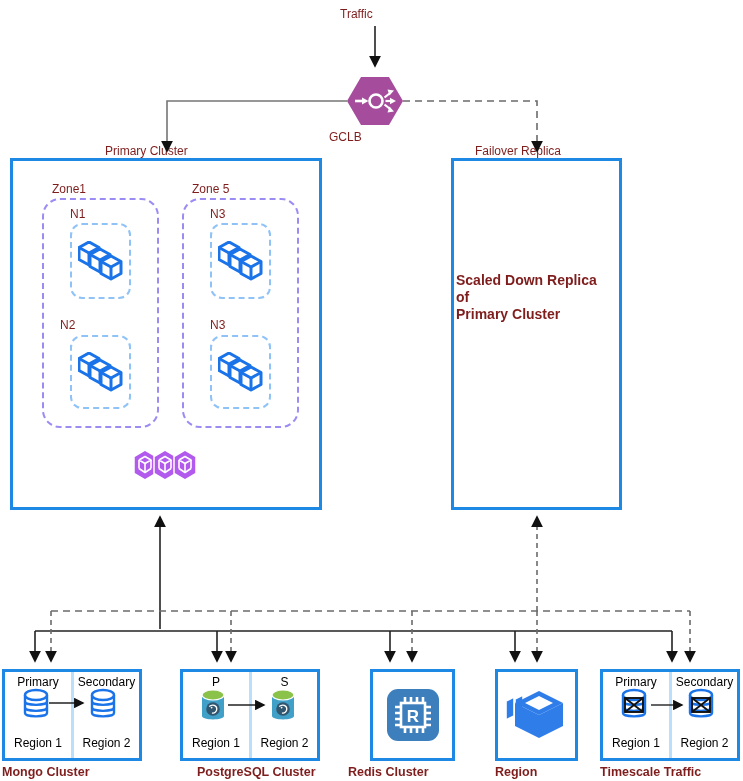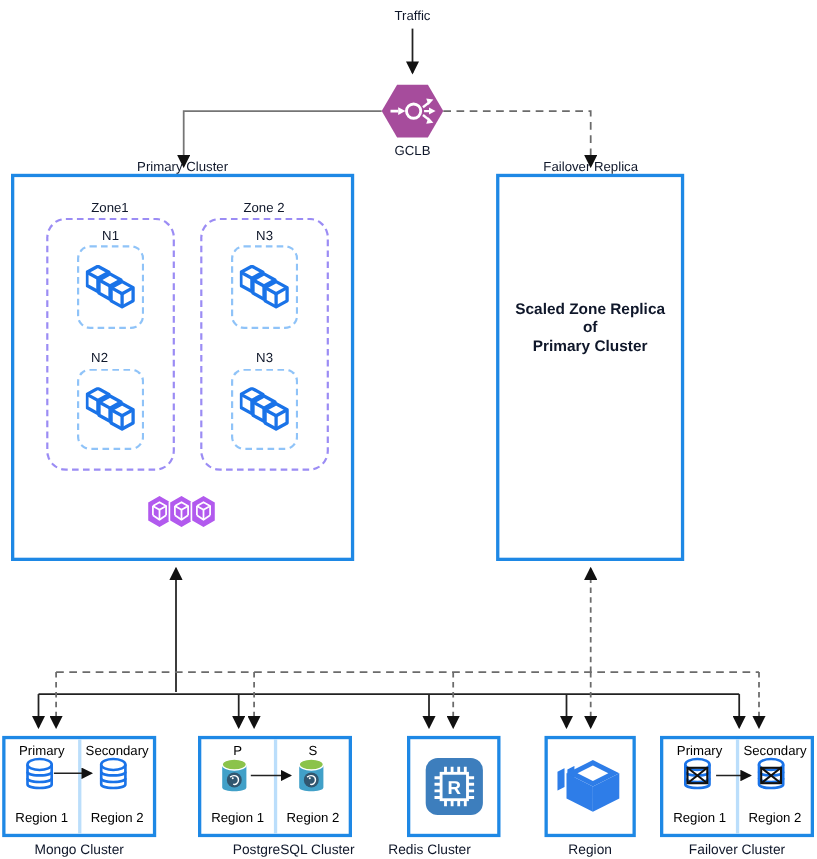--- a/index.html
+++ b/index.html
@@ -6,7 +6,7 @@
   #canvas{position:relative;width:743px;height:781px;background:#fff;overflow:hidden;
           font-family:"Liberation Sans", sans-serif;color:#000;}
   .abs{position:absolute;}
-  .lbl{position:absolute;text-align:center;font-size:12px;line-height:14px;color:#0f172a;}
+  .lbl{position:absolute;font-size:12px;line-height:14px;color:#7f1d1d;}
   .box-blue{position:absolute;border:3px solid #1E88E5;background:#fff;box-sizing:border-box;}
   .zone{position:absolute;border:2px dashed #9B8CF4;border-radius:18px;box-sizing:border-box;}
   .node{position:absolute;border:2px dashed #8FC3F8;border-radius:12px;box-sizing:border-box;

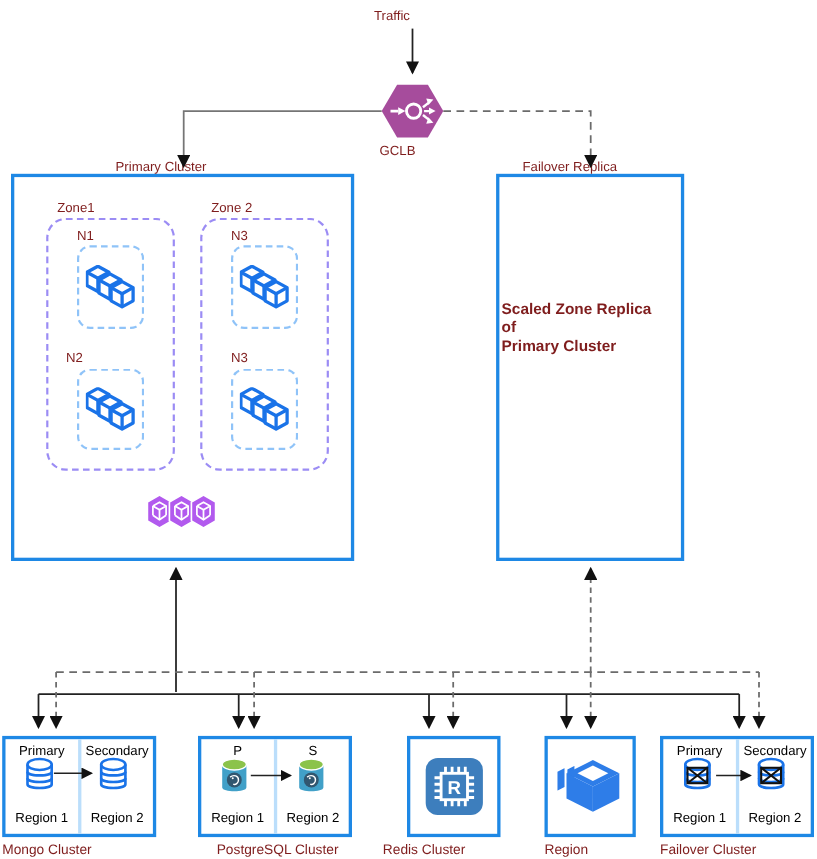--- a/index.html
+++ b/index.html
@@ -56,7 +56,7 @@
   </svg>
 
   <div class="lbl" style="left:340px;top:7px;width:70px">Traffic</div>
-  <div class="lbl" style="left:345px;top:130px;width:60px">GCLB</div>
+  <div class="lbl" style="left:329px;top:130px;width:60px">GCLB</div>
 
   <svg class="abs" style="left:346px;top:76px" width="58" height="50" viewBox="0 0 58 50">
     <polygon points="15,1 43,1 57,25 43,49 15,49 1,25" fill="#A64C9C"></polygon>

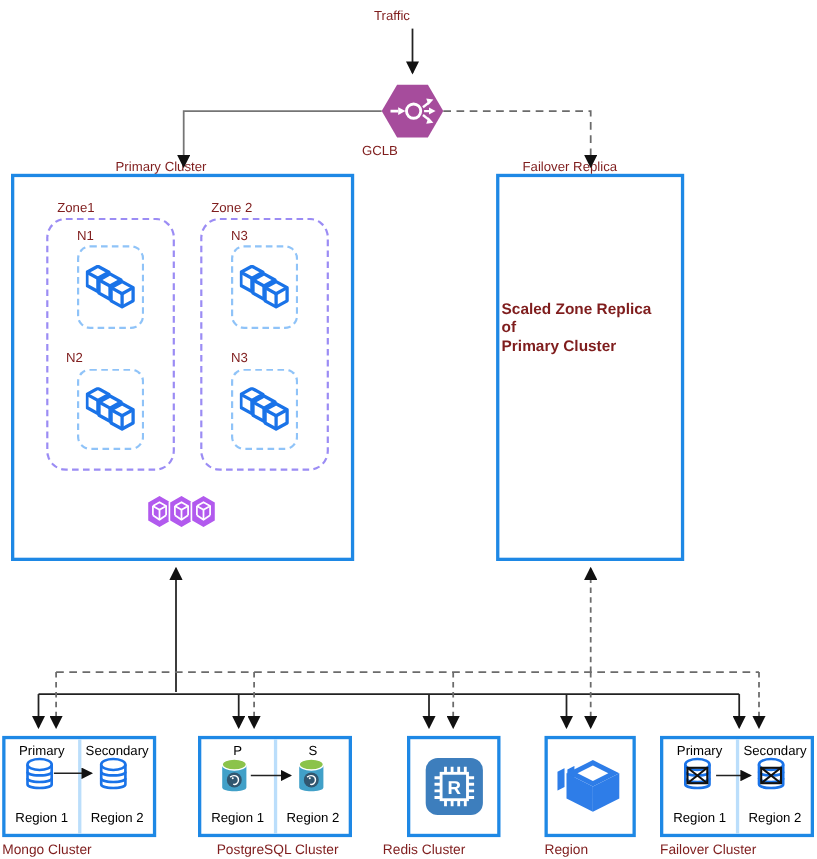--- a/index.html
+++ b/index.html
@@ -75,7 +75,7 @@
   <div class="lbl" style="left:105px;top:144px;width:122px">Primary Cluster</div>
 
   <div class="lbl" style="left:52px;top:182px;width:96px">Zone1</div>
-  <div class="lbl" style="left:192px;top:182px;width:96px">Zone 2</div>
+  <div class="lbl" style="left:192px;top:182px;width:96px">Zone 5</div>
 
   <div class="zone" style="left:42px;top:198px;width:117px;height:230px"></div>
   <div class="zone" style="left:182px;top:198px;width:117px;height:230px"></div>

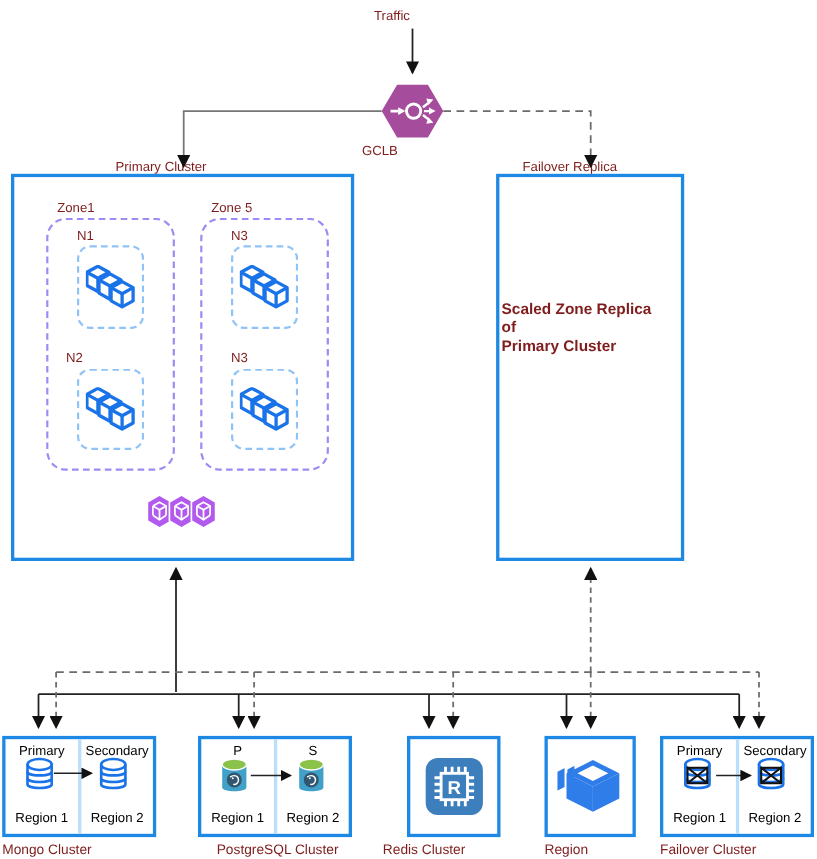--- a/index.html
+++ b/index.html
@@ -114,7 +114,7 @@
 
   <div class="box-blue" style="left:451px;top:158px;width:171px;height:352px"></div>
   <div class="lbl" style="left:475px;top:144px;width:124px">Failover Replica</div>
-  <div class="lbl failover-body" style="left:456px;top:272px;width:161px">Scaled Zone Replica
+  <div class="lbl failover-body" style="left:456px;top:272px;width:161px">Scaled Down Replica
 of
 Primary Cluster</div>
 

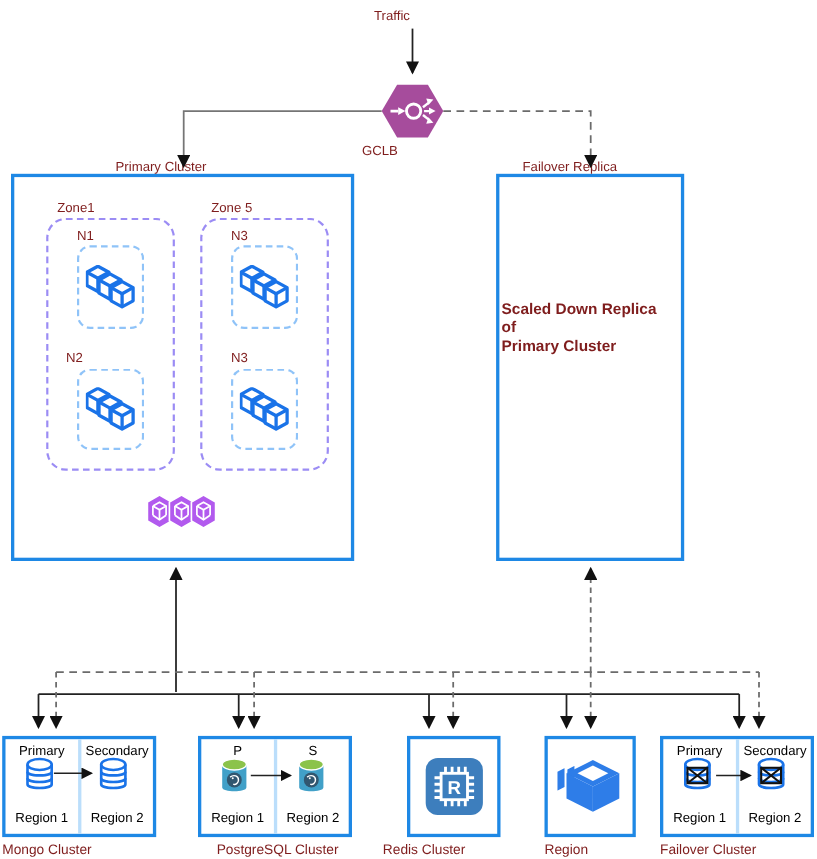--- a/index.html
+++ b/index.html
@@ -14,7 +14,7 @@
   .split-divider{position:absolute;top:0;bottom:0;width:3px;background:#BBDEFB;}
   .role,.region{position:absolute;font-size:12px;text-align:center;line-height:14px;}
   .failover-body{font-weight:bold;font-size:14px;line-height:17px;white-space:pre-line;}
-  .cluster-caption{font-size:12.5px;}
+  .cluster-caption{font-size:12.5px;font-weight:bold;}
   #connectors{position:absolute;left:0;top:0;z-index:10;pointer-events:none;}
   .ln{stroke:#222;stroke-width:1.6;fill:none;}
   .lns{stroke:#757575;stroke-width:1.6;fill:none;}

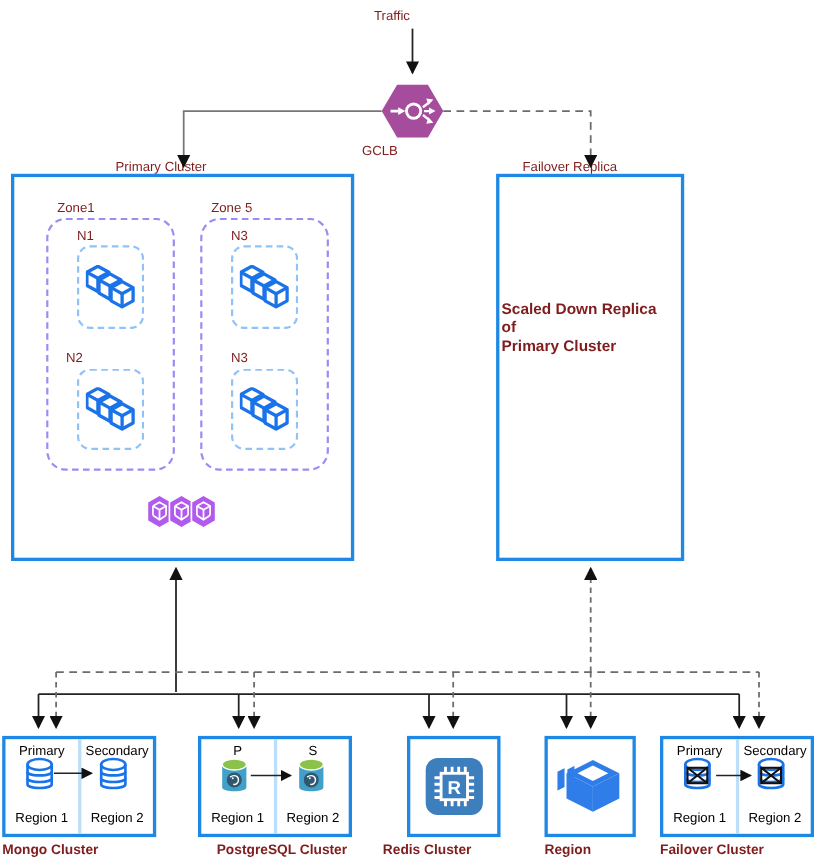--- a/index.html
+++ b/index.html
@@ -204,7 +204,7 @@
     <div class="region" style="left:0;top:64px;width:66px">Region 1</div>
     <div class="region" style="left:69px;top:64px;width:65px">Region 2</div>
   </div>
-  <div class="lbl cluster-caption" style="left:600px;top:765px;width:140px">Failover Cluster</div>
+  <div class="lbl cluster-caption" style="left:600px;top:765px;width:140px">Timescale Traffic</div>
 
   <svg id="connectors" width="743" height="781" viewBox="0 0 743 781">
     <defs>

